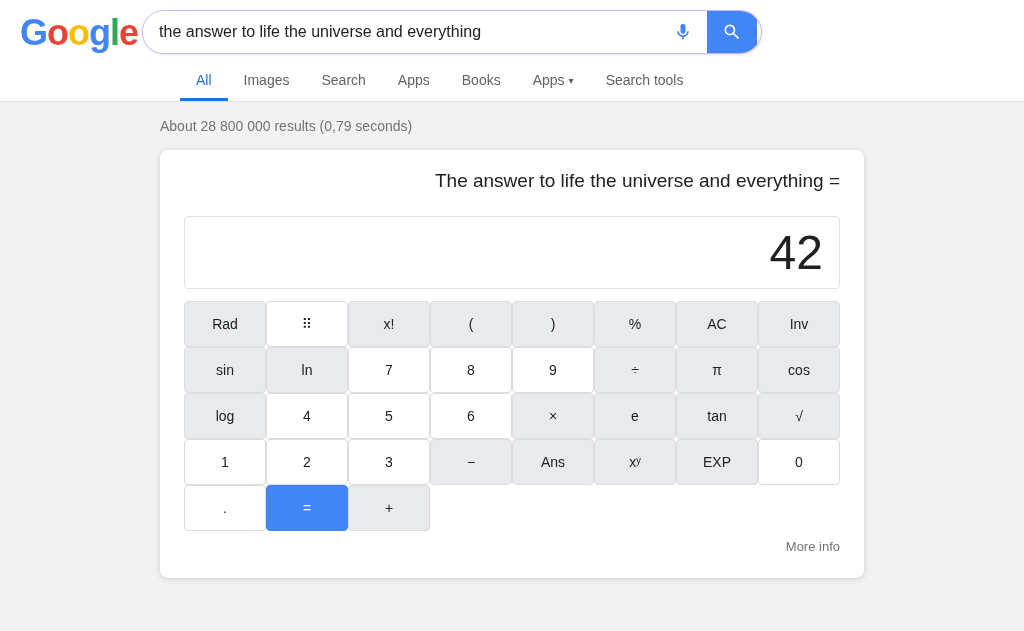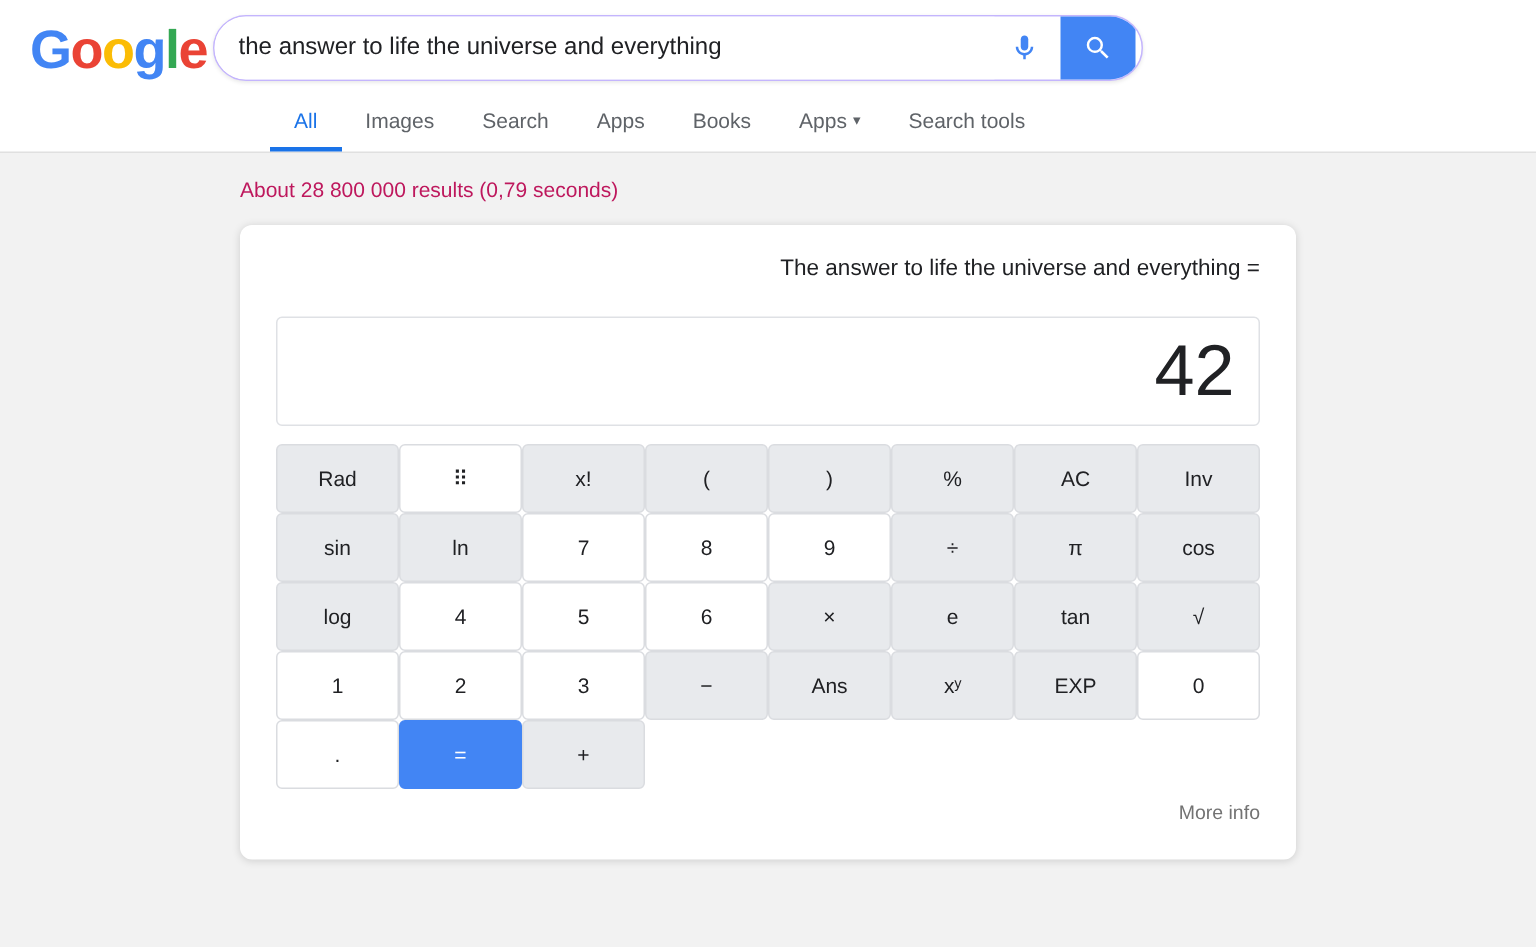--- a/index.html
+++ b/index.html
@@ -113,7 +113,7 @@
     }
     .results-stats {
       font-size: 14px;
-      color: #be185d;
+      color: #737373;
       margin-bottom: 16px;
     }
 

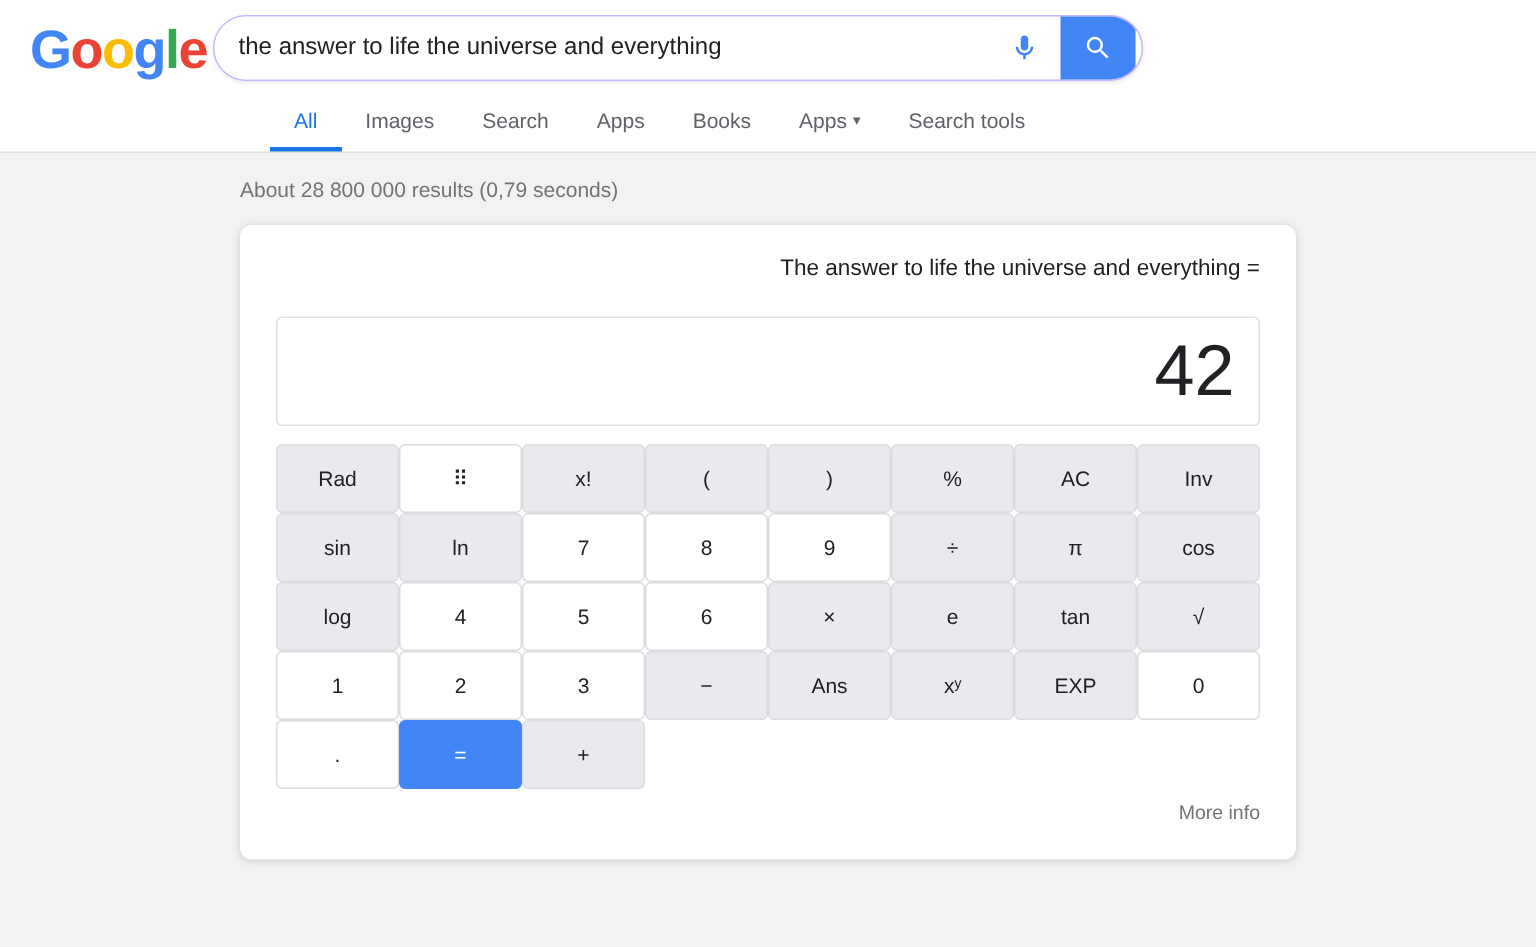--- a/index.html
+++ b/index.html
@@ -126,7 +126,7 @@
     }
     .calc-title {
       text-align: right;
-      font-size: 15px;
+      font-size: 19px;
       color: #202124;
       margin-bottom: 8px;
     }

